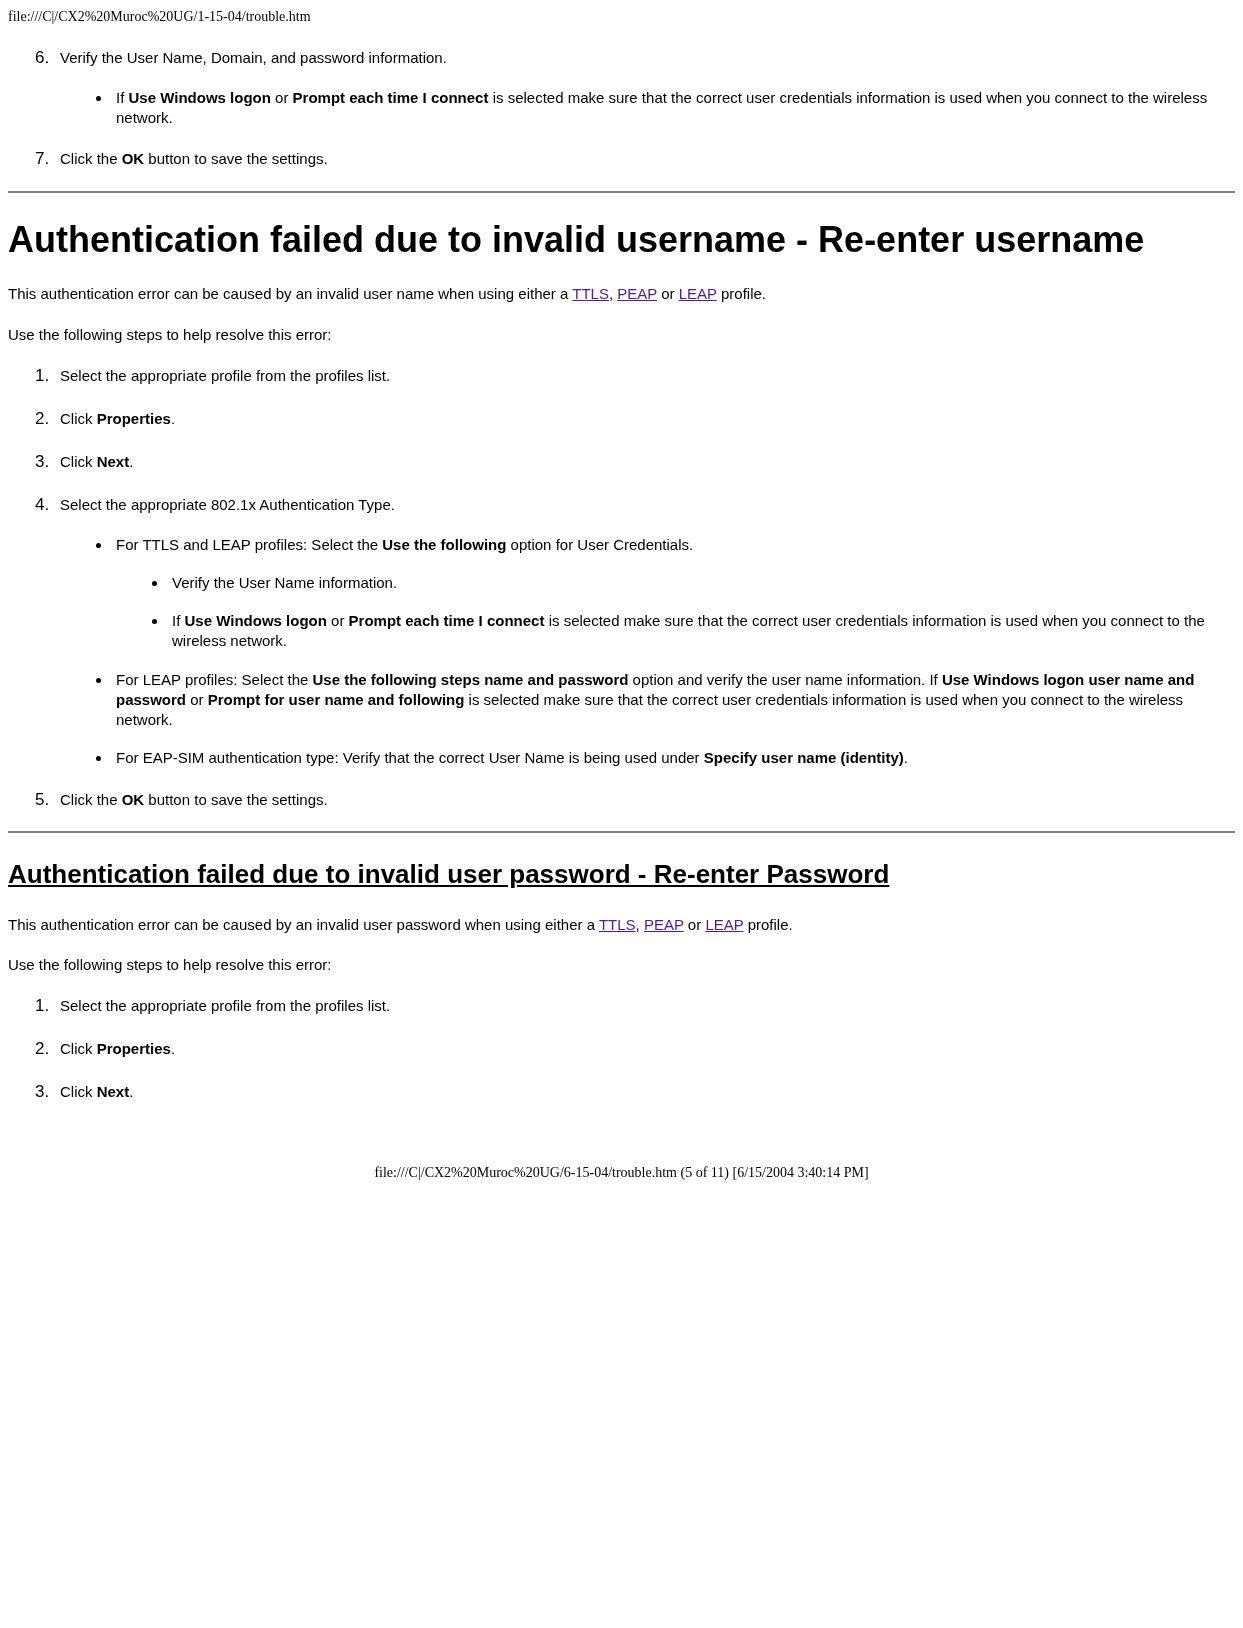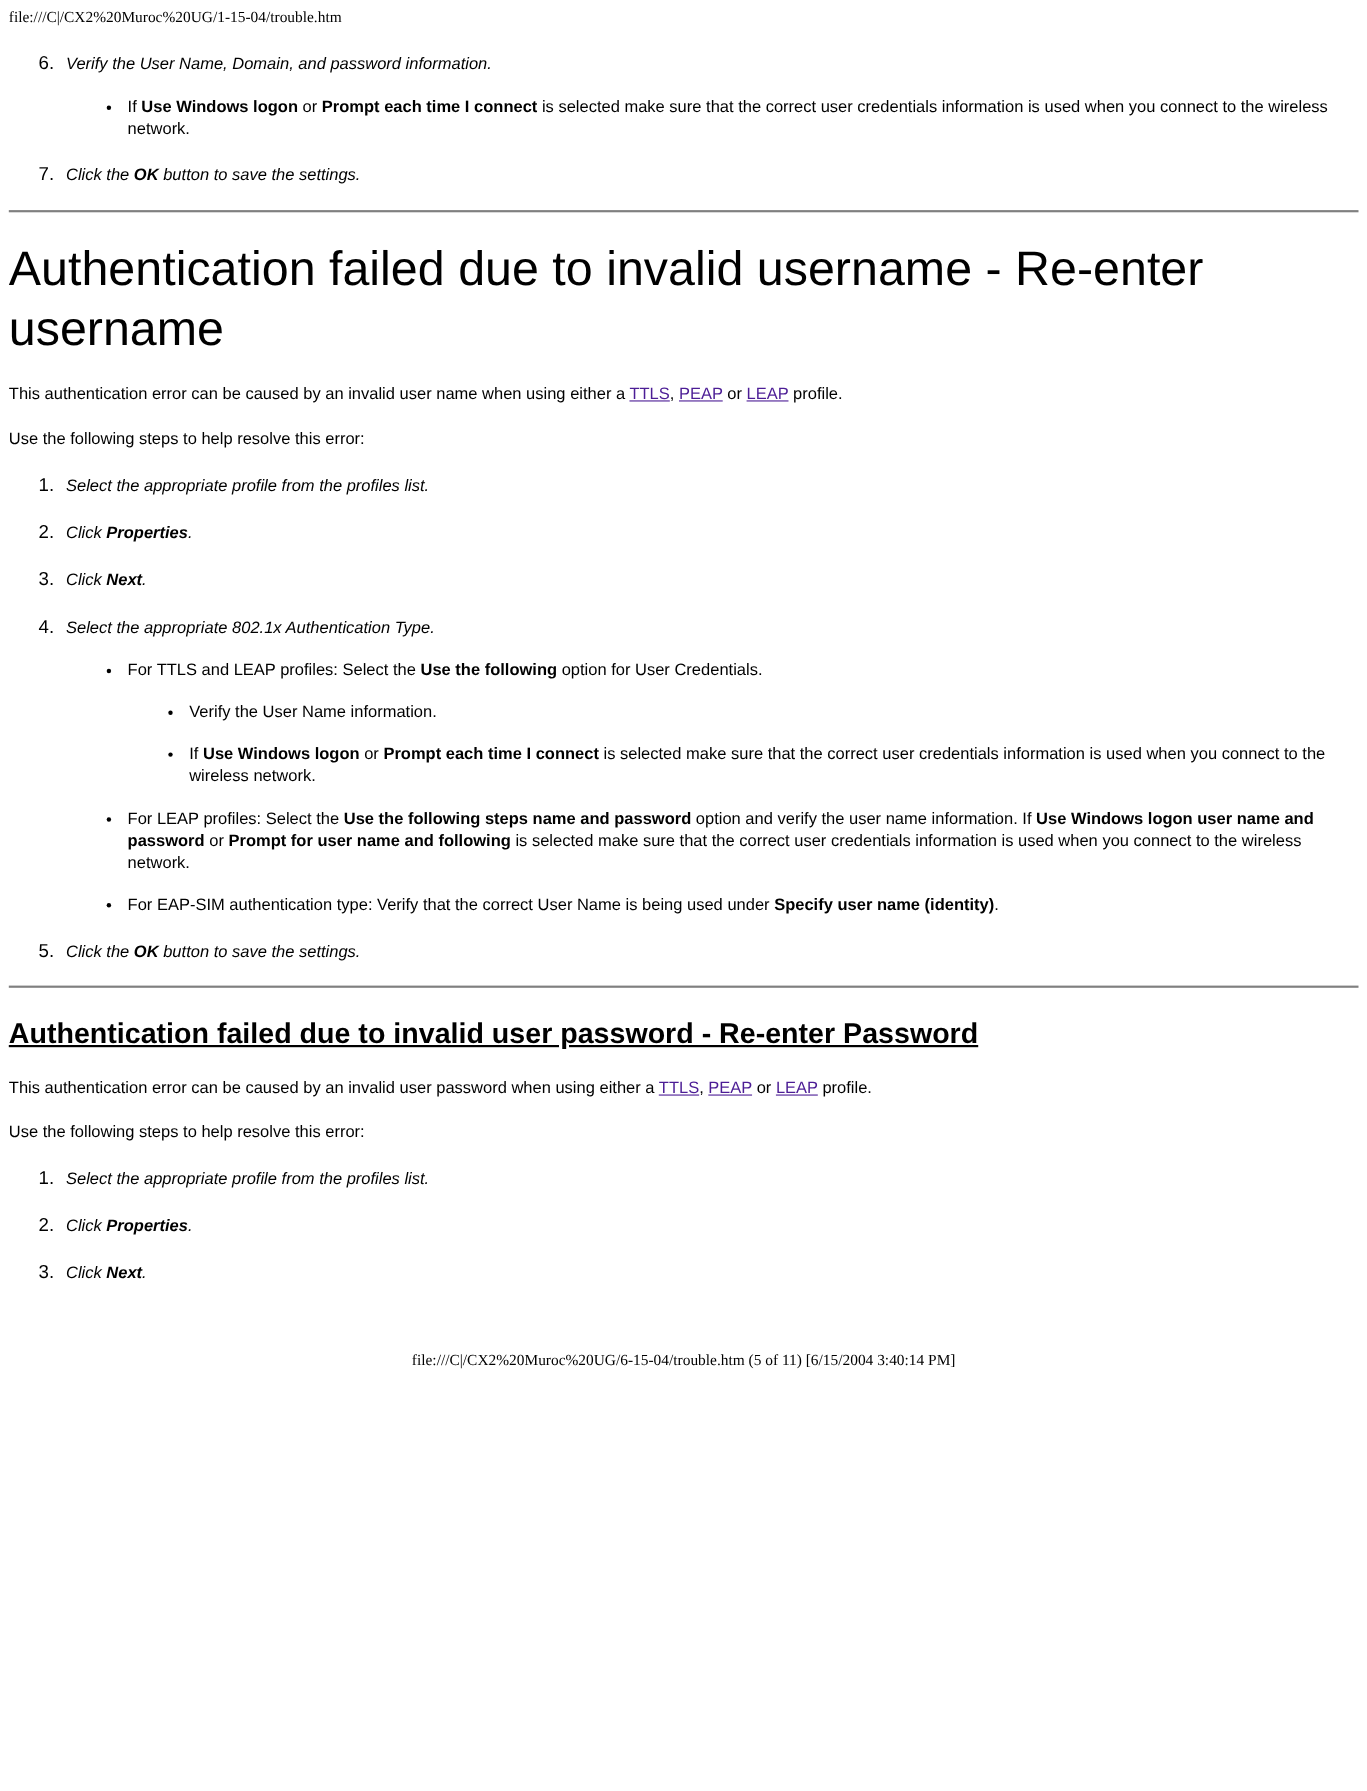--- a/index.html
+++ b/index.html
@@ -29,7 +29,6 @@
   ol.top-list > li > .item-body {
     font-size: 15px;
     font-family: Arial, sans-serif;
-    font-style: italic;
   }
   .item-body { display: inline; }
   ul.disc {

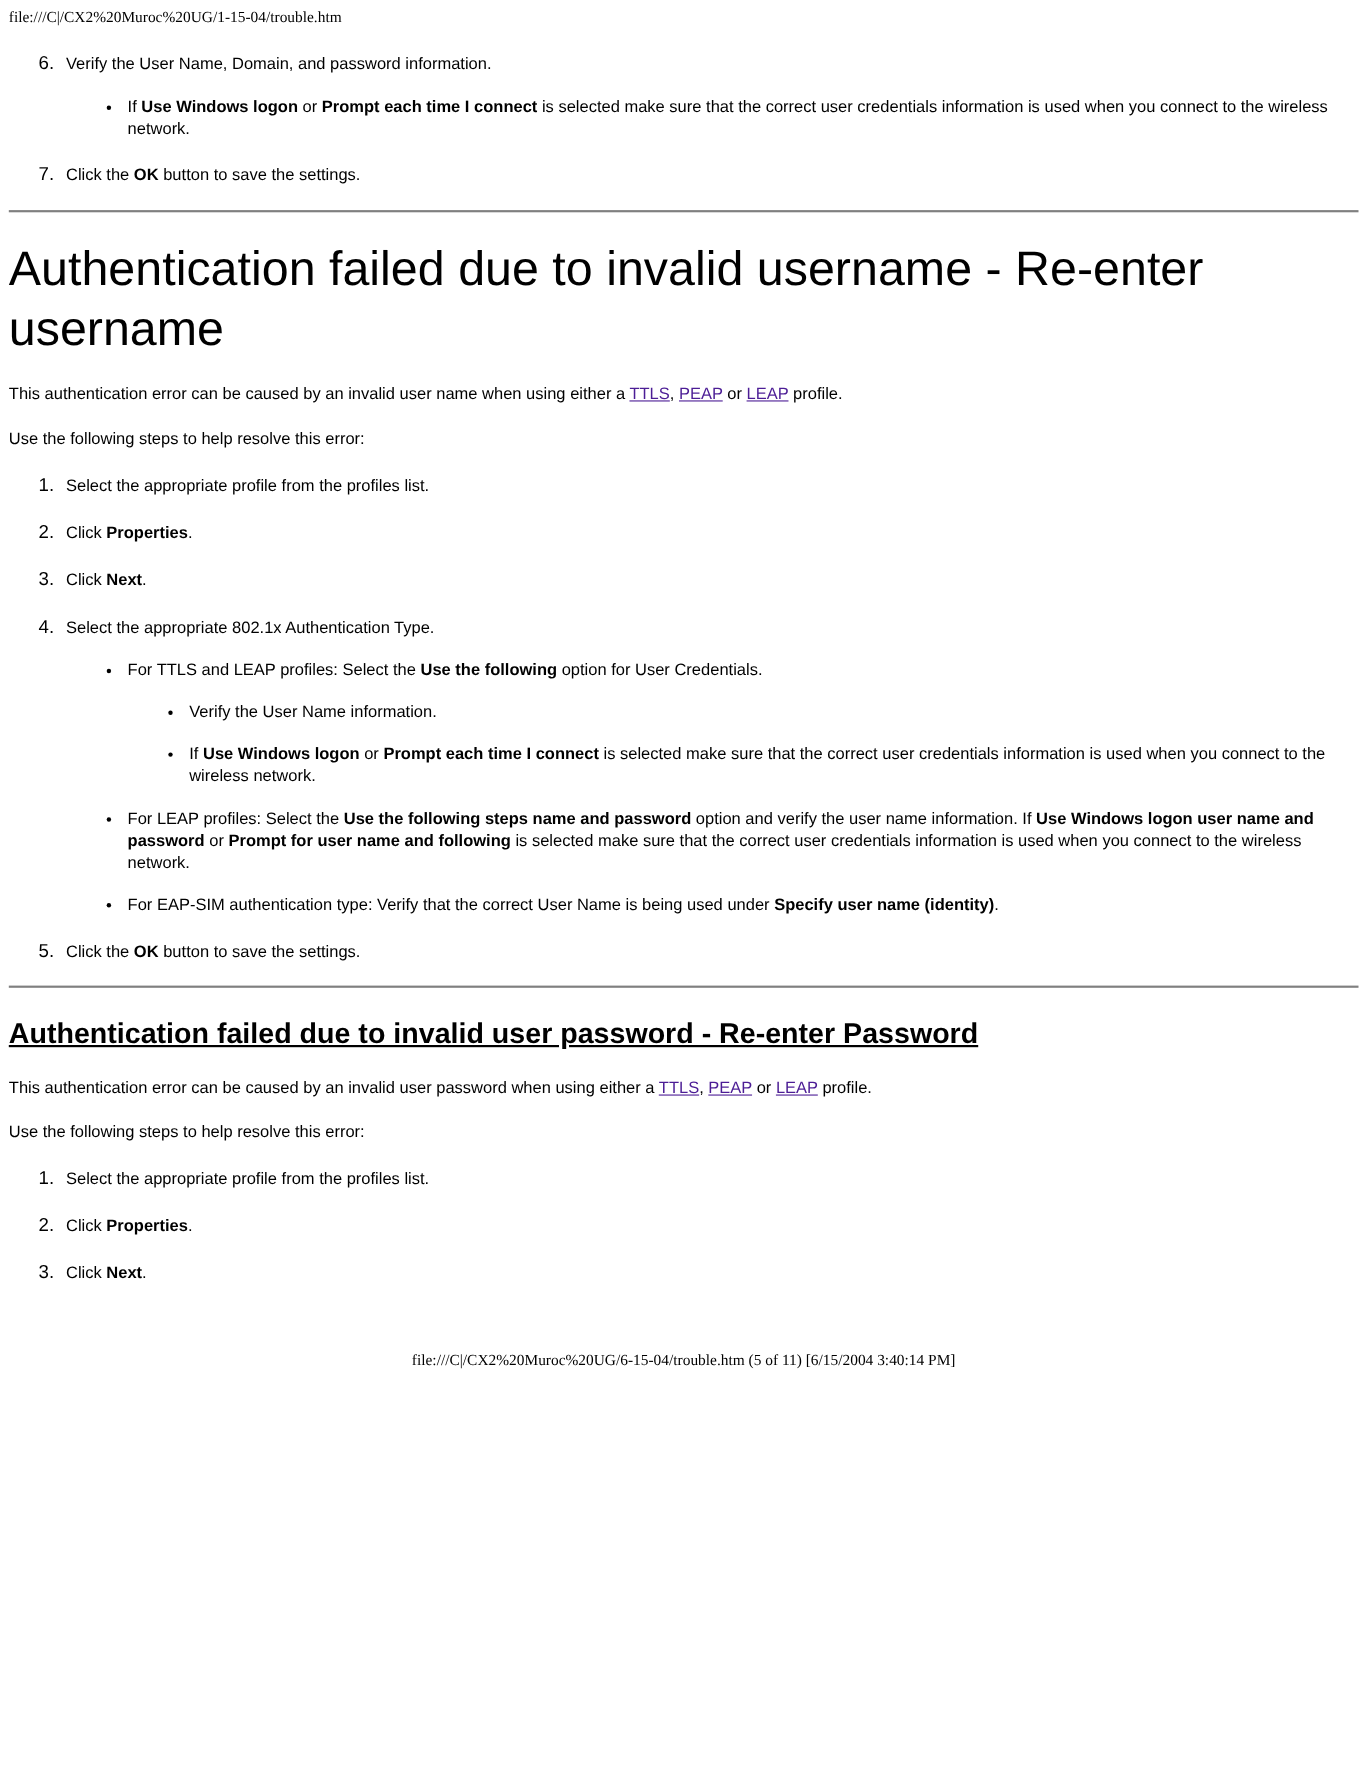--- a/index.html
+++ b/index.html
@@ -58,8 +58,8 @@
   }
   h1 {
     font-family: Arial, sans-serif;
-    font-size: 44px;
-    font-weight: normal;
+    font-size: 36px;
+    font-weight: bold;
     margin: 24px 0 22px 0;
     line-height: 1.25;
   }

